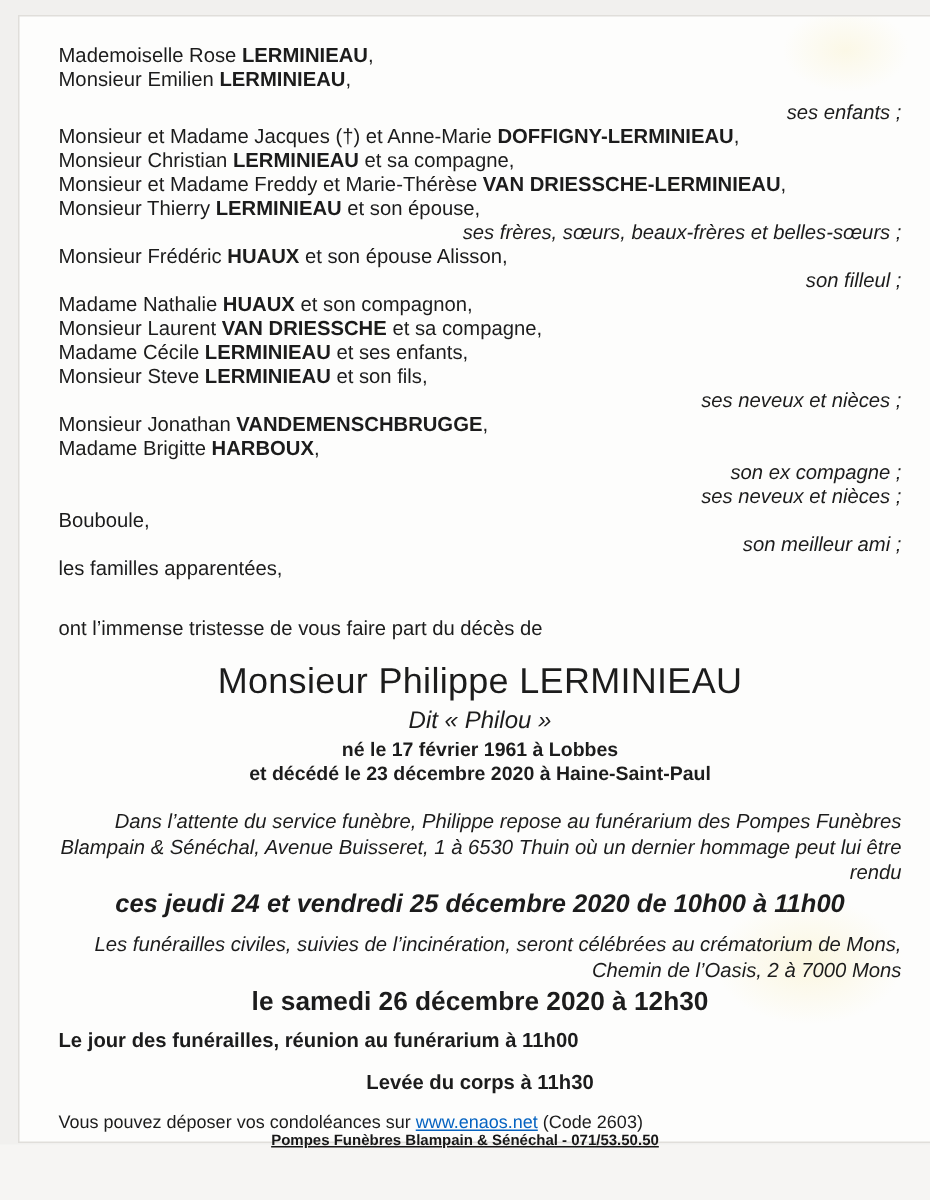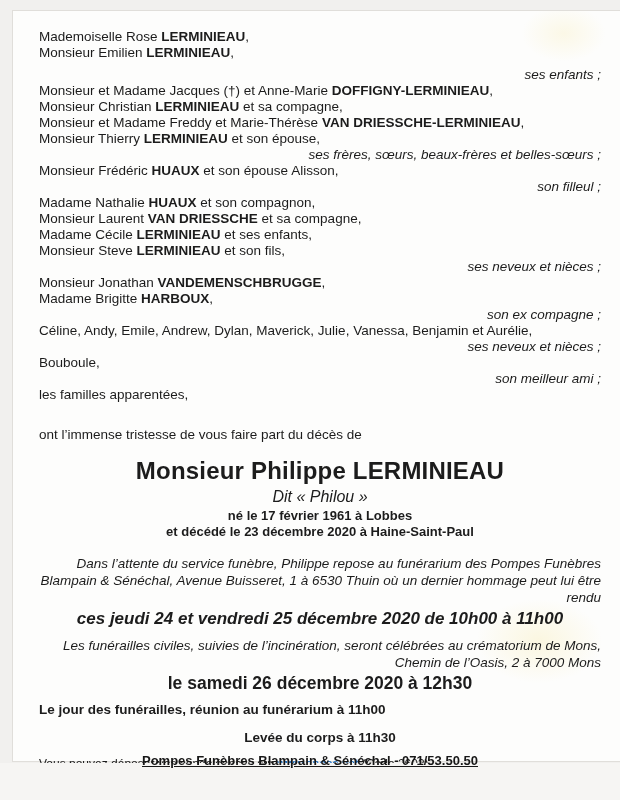--- a/index.html
+++ b/index.html
@@ -153,7 +153,6 @@
         <div class="line name"><span>Monsieur Jonathan </span><span class="bold">VANDEMENSCHBRUGGE</span><span>,</span></div>
         <div class="line name"><span>Madame Brigitte </span><span class="bold">HARBOUX</span><span>,</span></div>
         <div class="line label"><span>son ex compagne ;</span></div>
-        <div class="line plain"><span>Céline, Andy, Emile, Andrew, Dylan, Maverick, Julie, Vanessa, Benjamin et Aurélie,</span></div>
         <div class="line label"><span>ses neveux et nièces ;</span></div>
         <div class="line plain"><span>Bouboule,</span></div>
         <div class="line label"><span>son meilleur ami ;</span></div>

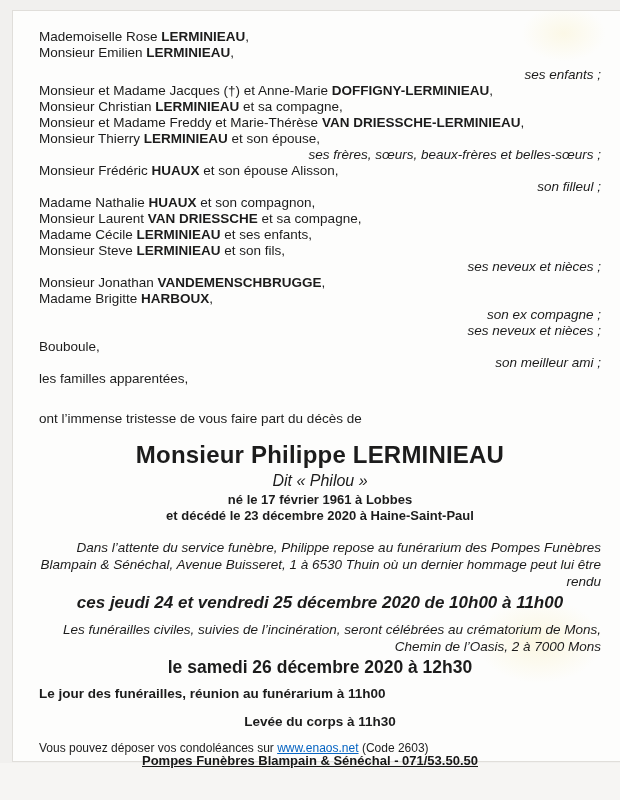--- a/index.html
+++ b/index.html
@@ -54,7 +54,7 @@
     margin-top: 13px;
     text-align: center;
     font-size: 24px;
-    font-weight: 700;
+    font-weight: 400;
     line-height: 30px;
     letter-spacing: 0.2px;
   }

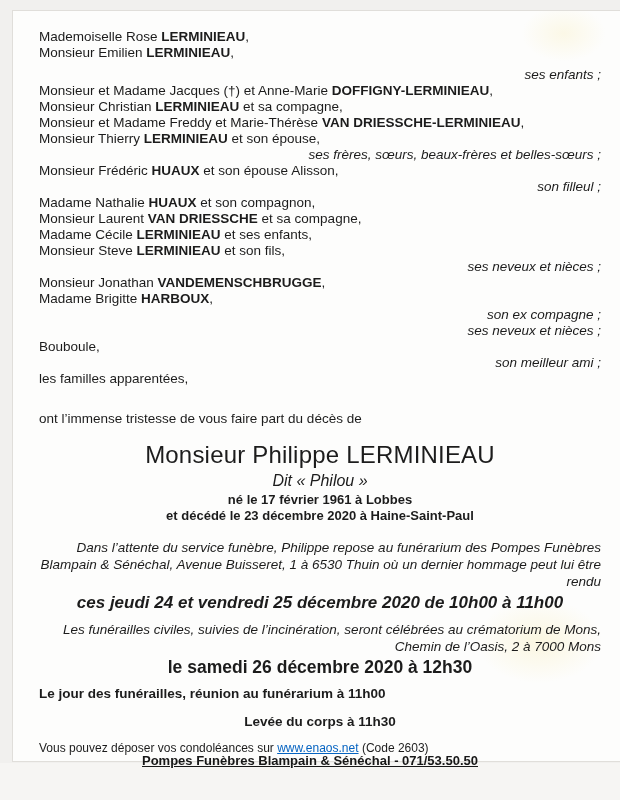--- a/index.html
+++ b/index.html
@@ -121,7 +121,7 @@
     position: absolute;
     left: 0; top: 752px; width: 620px;
     text-align: center;
-    font-size: 13px;
+    font-size: 10px;
     font-weight: 700;
     text-decoration: underline;
     line-height: 18px;

